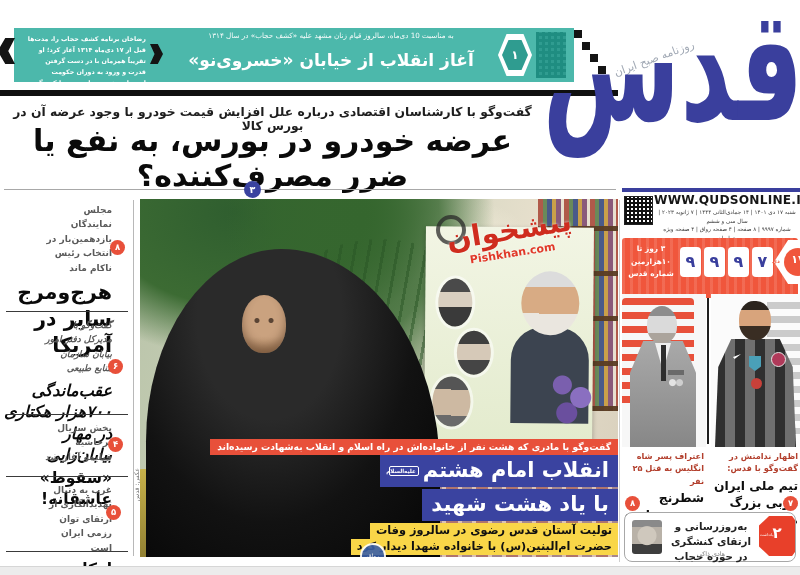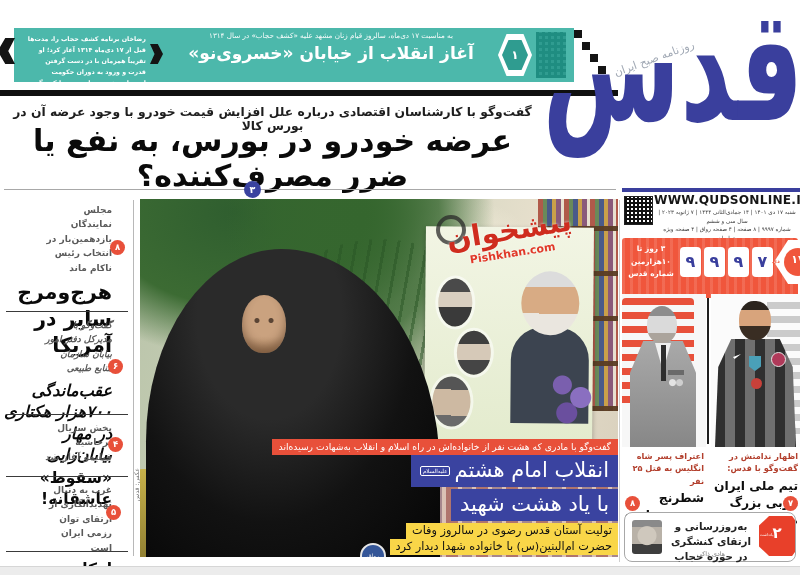--- a/index.html
+++ b/index.html
@@ -228,7 +228,7 @@
   <div class="abs banner-note">رضاخان برنامه کشف حجاب را، مدت‌ها قبل از ۱۷ دی‌ماه ۱۳۱۴ آغاز کرد؛ او تقریباً همزمان با در دست گرفتن قدرت و ورود به دوران حکومت استبدادی خود، برنامه محو یا کمرنگ کردن شعائر دینی را در دستور کار قرار داد...</div>
   <div class="abs banner-bullets"></div>
   <div class="abs banner-center">
-    <div class="banner-kicker">به مناسبت ۱۷ دی‌ماه، سالروز قیام زنان مشهد علیه «کشف حجاب» در سال ۱۳۱۴</div>
+    <div class="banner-kicker">به مناسبت 10 دی‌ماه، سالروز قیام زنان مشهد علیه «کشف حجاب» در سال ۱۳۱۴</div>
     <div class="banner-headline">آغاز انقلاب از خیابان «خسروی‌نو»</div>
   </div>
   <div class="abs badge-hex-outer">

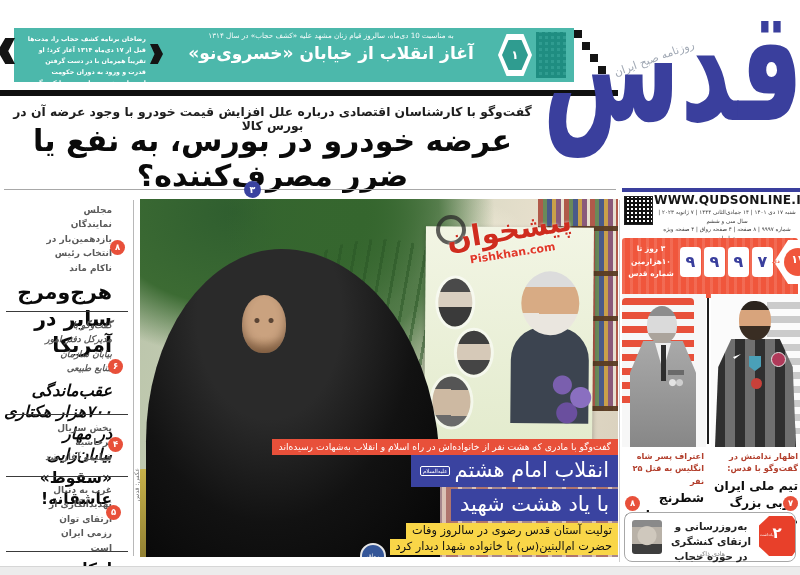--- a/index.html
+++ b/index.html
@@ -17,7 +17,7 @@
     clip-path:polygon(0 0,60% 0,100% 50%,60% 100%,0 100%,35% 50%);}
   .banner-center{left:170px;top:31px;width:322px;color:#fff;text-align:center;direction:rtl;}
   .banner-kicker{font-size:7.2px;opacity:.95;}
-  .banner-headline{font-size:17px;font-weight:bold;margin-top:3px;letter-spacing:-.3px;}
+  .banner-headline{font-size:17px;font-weight:bold;margin-top:10px;letter-spacing:-.3px;}
   .badge-hex-outer{left:498px;top:34px;width:34px;height:42px;background:#fff;
     clip-path:polygon(25% 0,75% 0,100% 50%,75% 100%,25% 100%,0 50%);}
   .badge-hex-inner{left:4px;top:6px;width:26px;height:30px;background:#2f9c90;

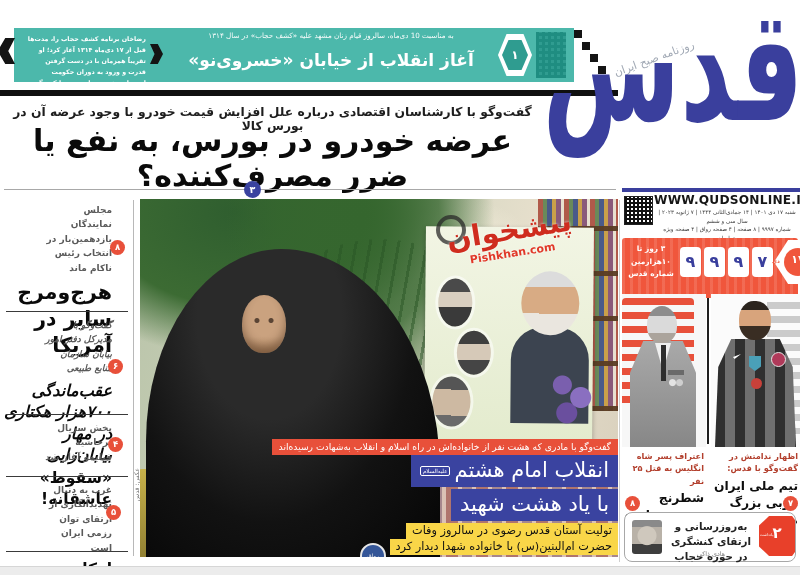--- a/index.html
+++ b/index.html
@@ -148,7 +148,7 @@
   .wm-text{font-size:29px;font-weight:bold;color:#cf2c1e;text-shadow:0 0 3px rgba(255,255,255,.8);}
   .wm-url{font-size:11px;font-weight:bold;color:#e03828;text-shadow:0 0 2px #fff;}
   .wm-ring{left:296px;top:16px;width:22px;height:22px;border:4px solid #2a2a2a;border-radius:50%;opacity:.75;}
-  .ov{direction:rtl;font-weight:normal;}
+  .ov{direction:rtl;font-weight:bold;}
   .ov-kicker{right:0;top:240px;background:#e8503a;color:#fff;font-size:9.2px;padding:2px 7px 3px;}
   .ov-h{right:0;background:#3a43a0;color:#fff;font-size:21px;padding:3px 9px 5px;white-space:nowrap;}
   .ov-h1{top:256px;} .ov-h2{top:290px;}

